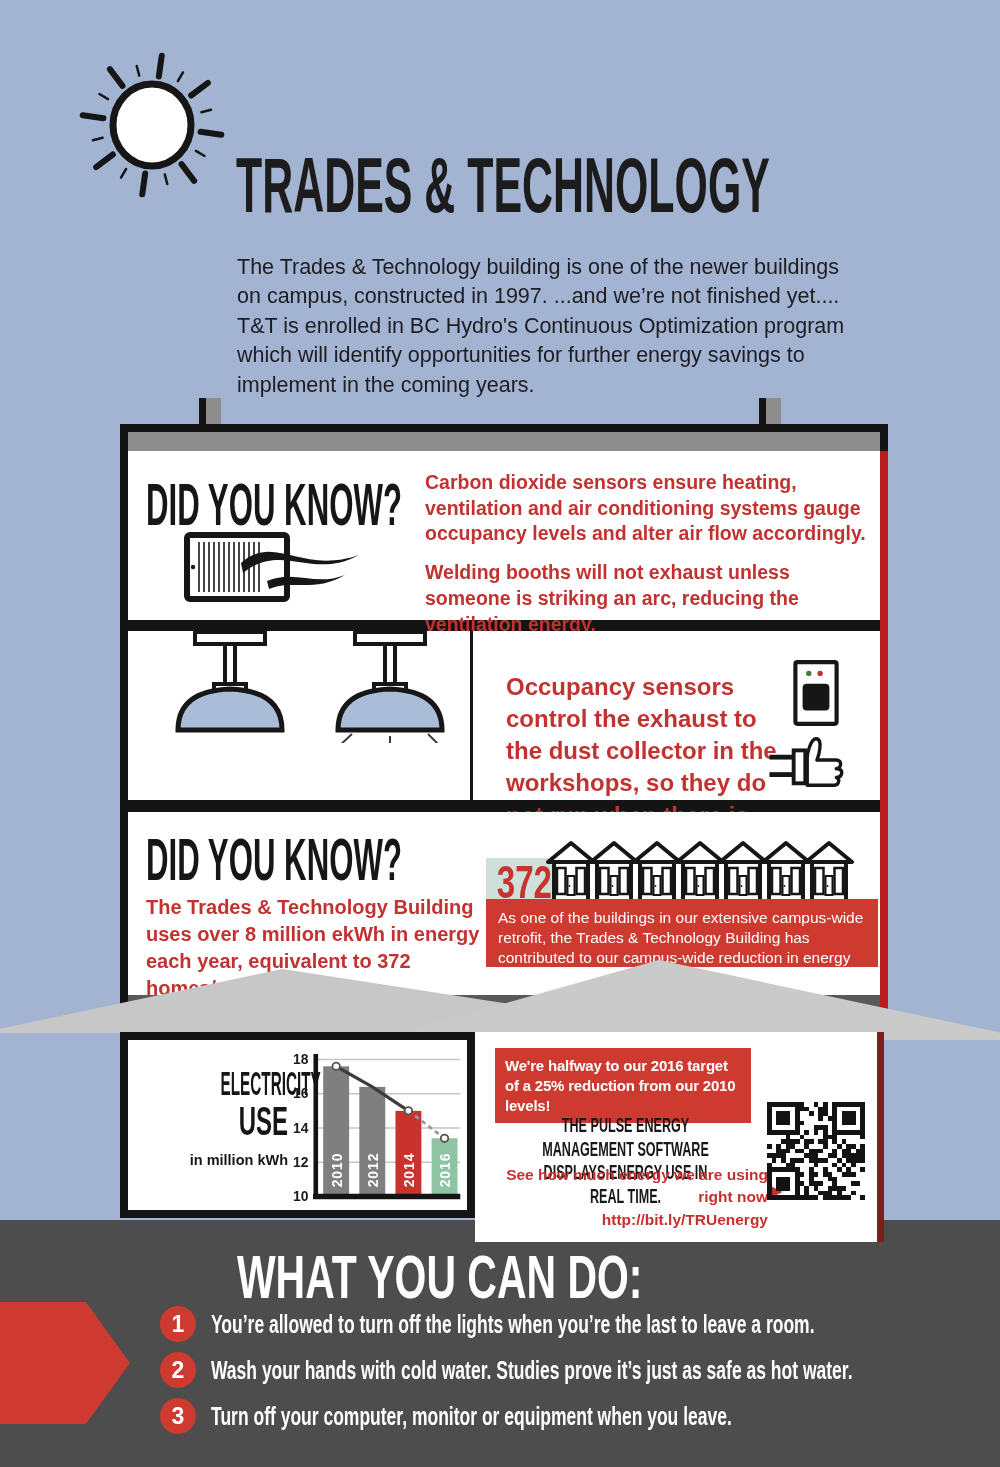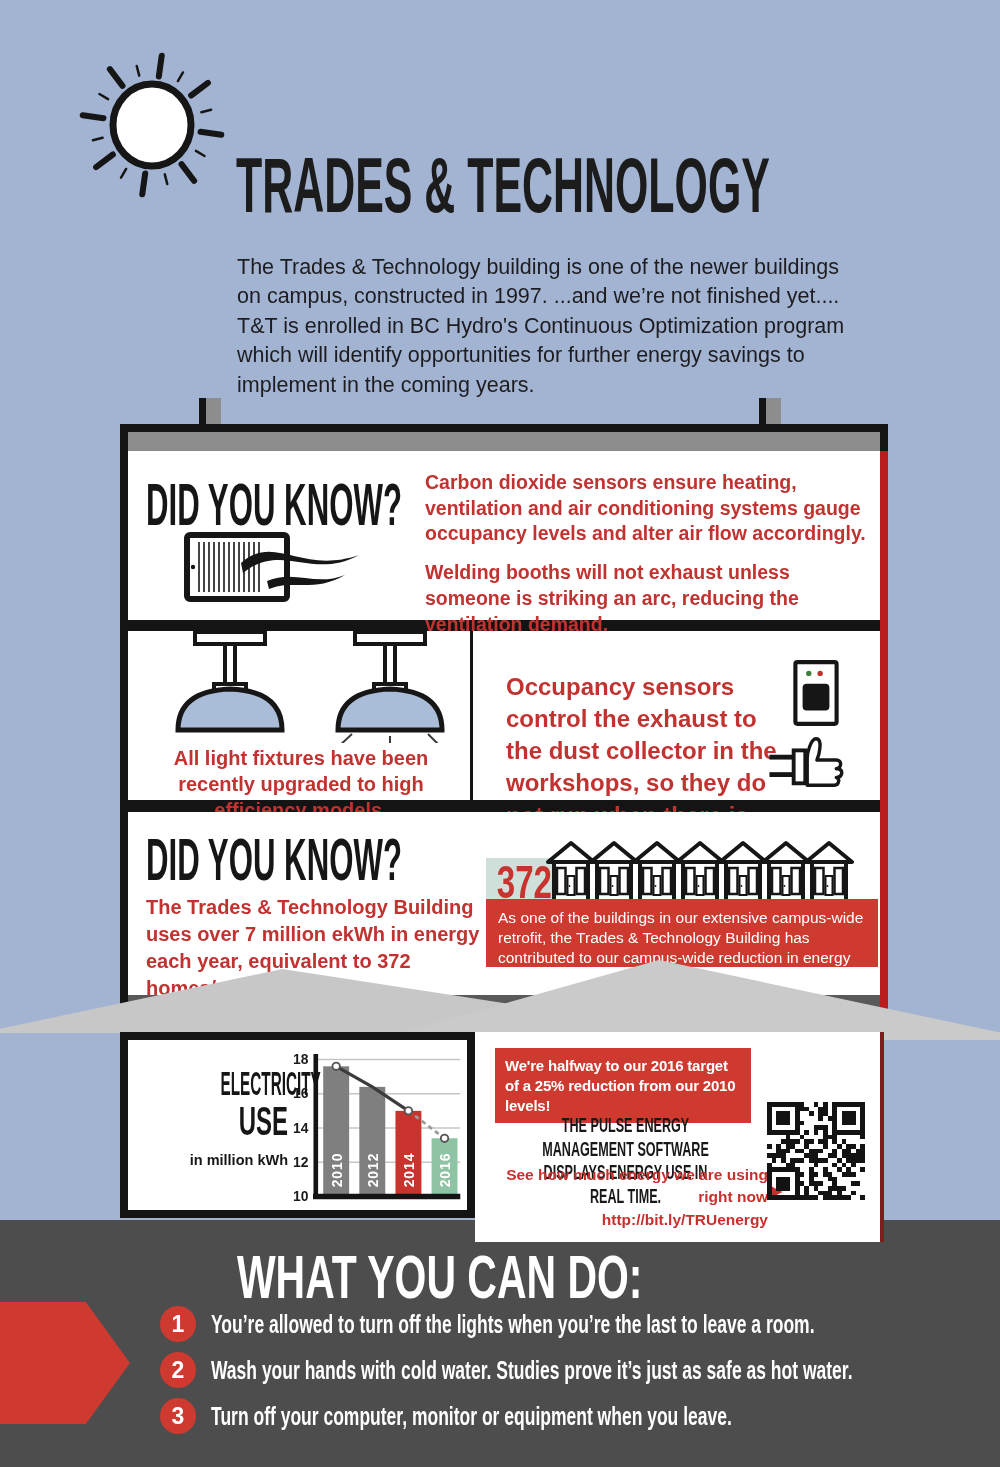--- a/index.html
+++ b/index.html
@@ -158,7 +158,7 @@
       </svg>
       <div id="p1-col">
         <div class="redtext para1">Carbon dioxide sensors ensure heating, ventilation and air conditioning systems gauge occupancy levels and alter air flow accordingly.</div>
-        <div class="redtext para2">Welding booths will not exhaust unless someone is striking an arc, reducing the ventilation demand.</div>
+        <div class="redtext para2">Welding booths will not exhaust unless someone is striking an arc, reducing the ventilation energy.</div>
       </div>
     </div>
 

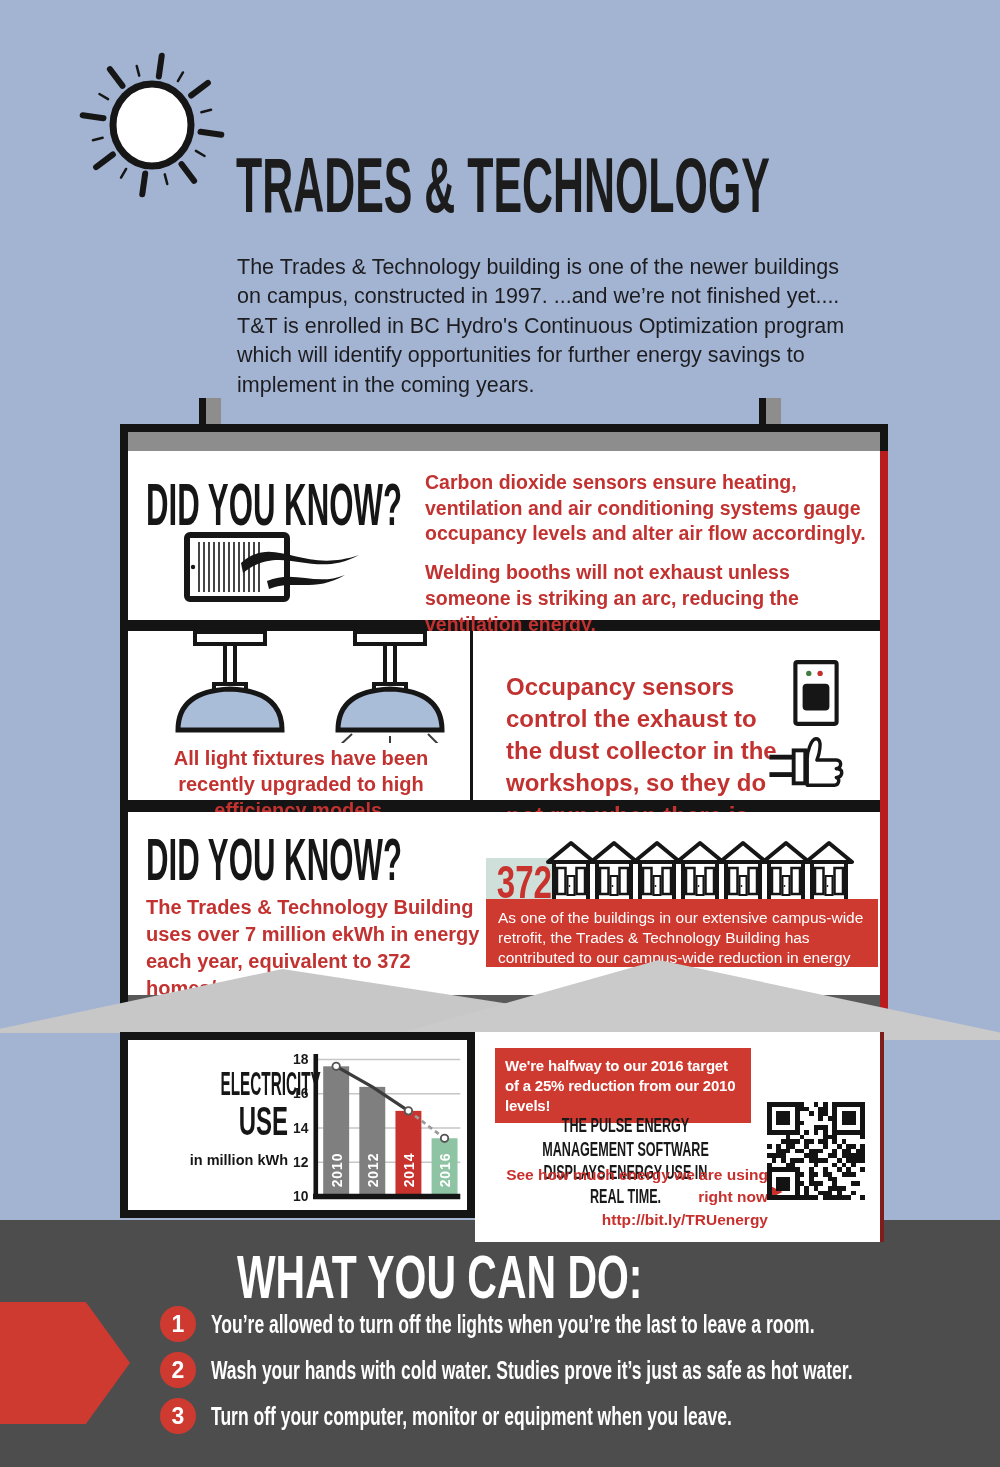--- a/index.html
+++ b/index.html
@@ -184,7 +184,6 @@
           <line x1="288" y1="103" x2="301" y2="116"></line>
         </g>
       </svg>
-      <div id="lighting-text" class="redtext">All light fixtures have been recently upgraded to high efficiency models.</div>
       <div id="p2-split"></div>
       <div id="occupancy-text" class="redtext">Occupancy sensors control the exhaust to the dust collector in the workshops, so they do not run when there is no one working in the shops.</div>
       <svg id="sensor-svg" viewBox="0 0 46 66">

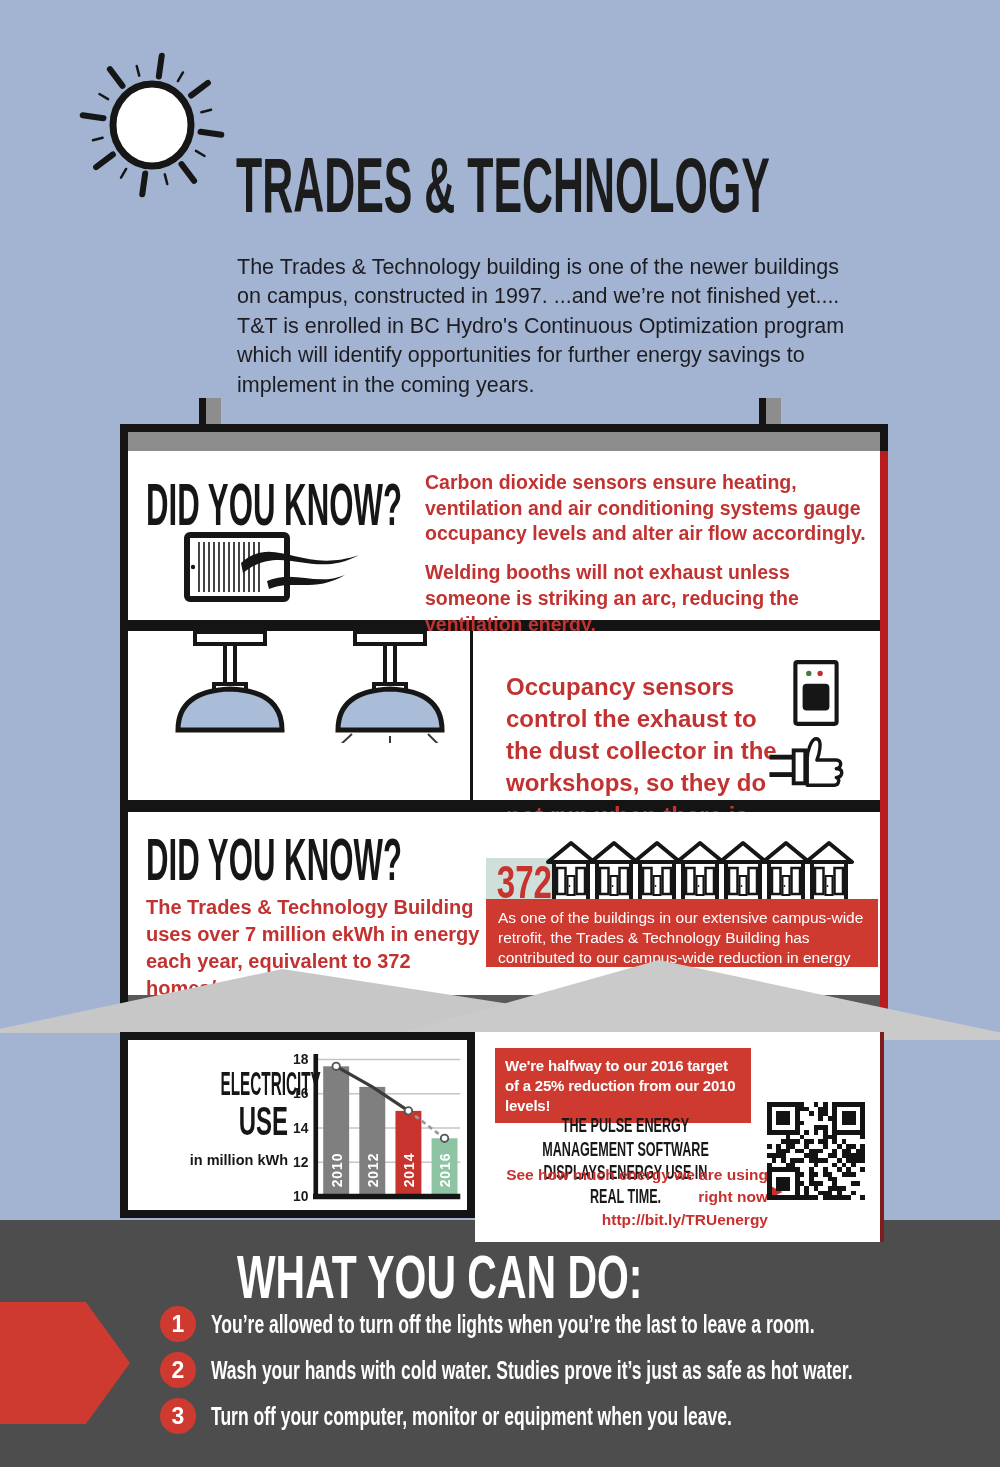--- a/index.html
+++ b/index.html
@@ -207,7 +207,7 @@
     <div class="panel" id="panel3">
       <div class="dyk" style="left:18px;top:18px">DID YOU KNOW?</div>
       <div id="p3-text" class="redtext">
-        <span>The Trades &amp; Technology Building uses over </span><b>7 million ekWh</b><span> in energy each year, equivalent to </span><b>372 homes</b><span>/year.</span>
+        <span>The Trades &amp; Technology Building uses over </span><b>8 million ekWh</b><span> in energy each year, equivalent to </span><b>372 homes</b><span>/year.</span>
       </div>
       <div id="homes-badge">
         <span>372</span>

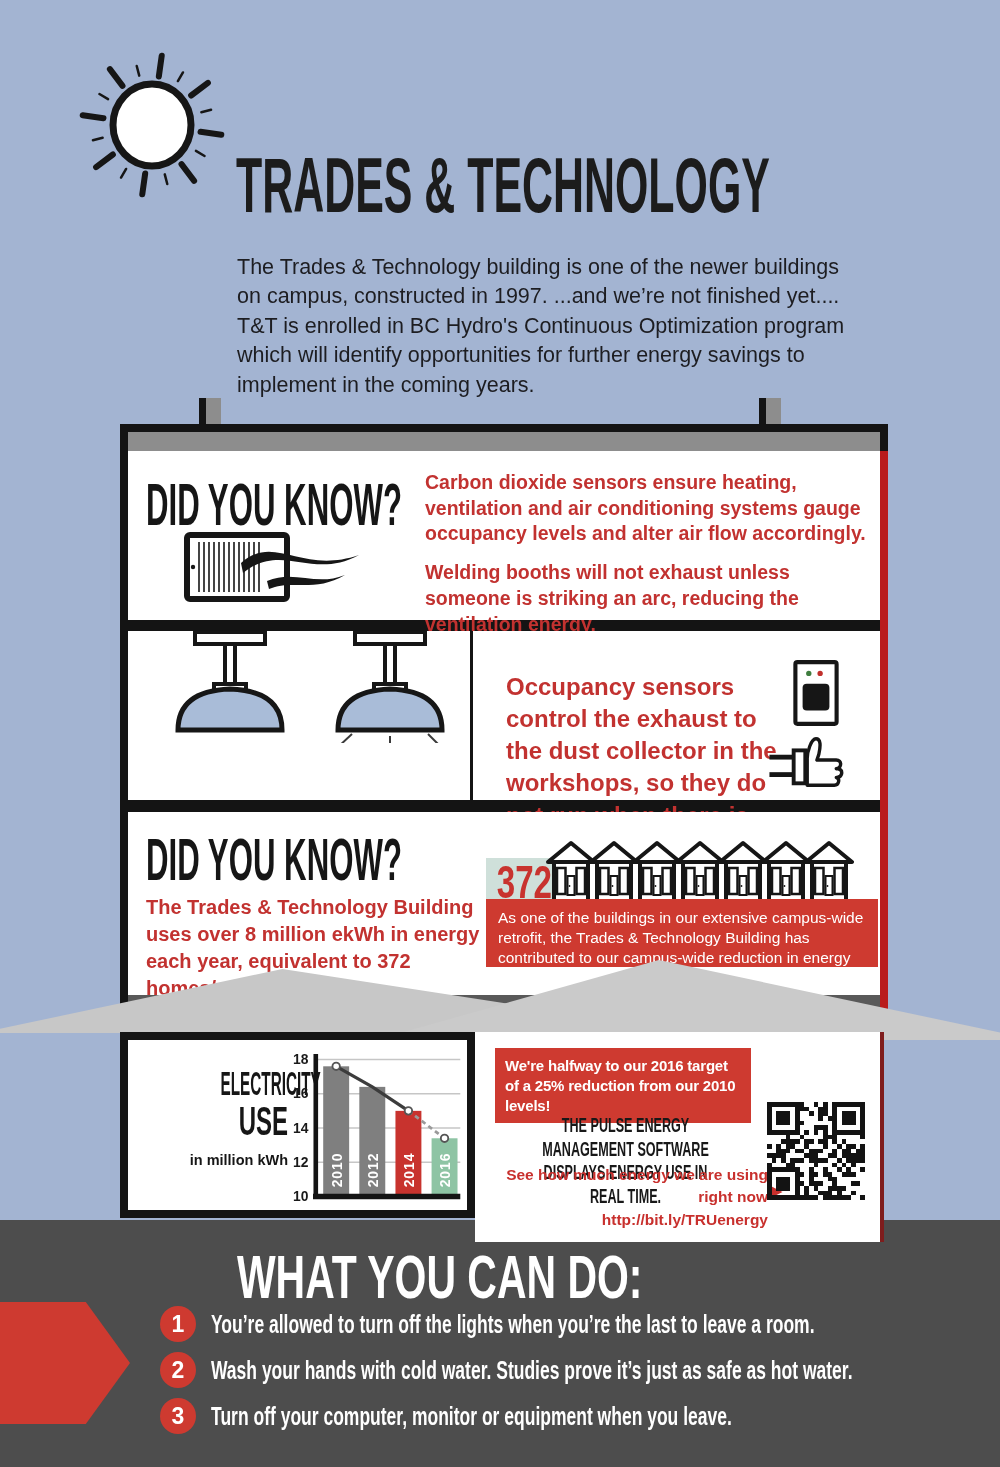--- a/index.html
+++ b/index.html
@@ -76,7 +76,7 @@
   #chart-svg{position:absolute;left:160px;top:8px;width:176px;height:160px;}
 
   #pulse-panel{position:absolute;left:475px;top:1032px;width:409px;height:210px;background:#fff;
-      border-right:4px solid #7f1d1d;box-sizing:border-box;}
+      border-right:7px solid #7f1d1d;box-sizing:border-box;}
   #target-box{position:absolute;left:20px;top:16px;width:256px;background:#ce3a30;box-sizing:border-box;
       padding:8px 10px;color:#fff;font-size:15px;font-weight:700;line-height:1.32;letter-spacing:-.2px;}
   #pulse-heading{position:absolute;left:8px;top:82px;width:285px;text-align:center;color:#181818;

